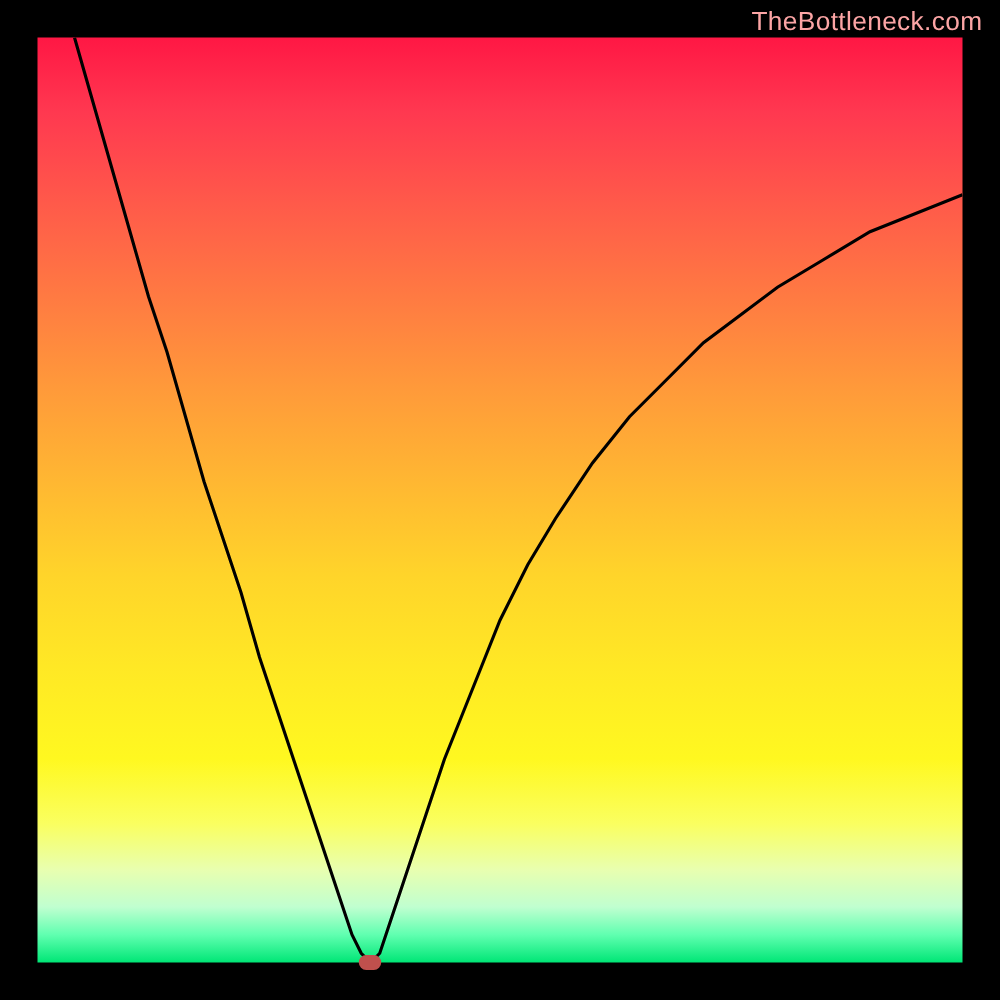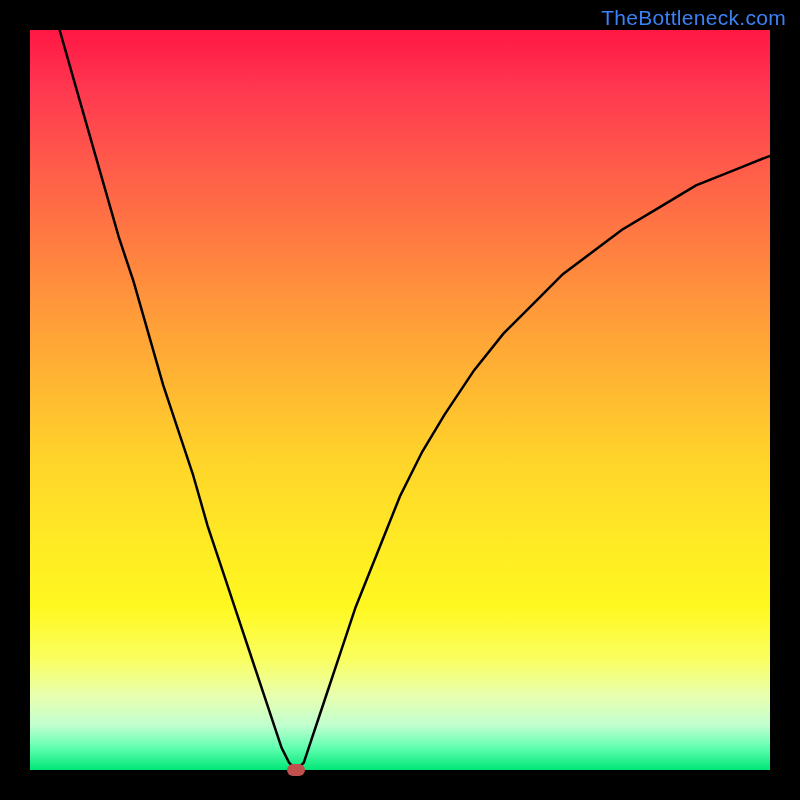--- a/index.html
+++ b/index.html
@@ -38,7 +38,7 @@
     position: absolute;
     top: 6px;
     right: 14px;
-    color: #3b82f6;
+    color: #fca5a5;
     font-size: 21px;
     font-weight: 500;
     letter-spacing: 0.3px;

